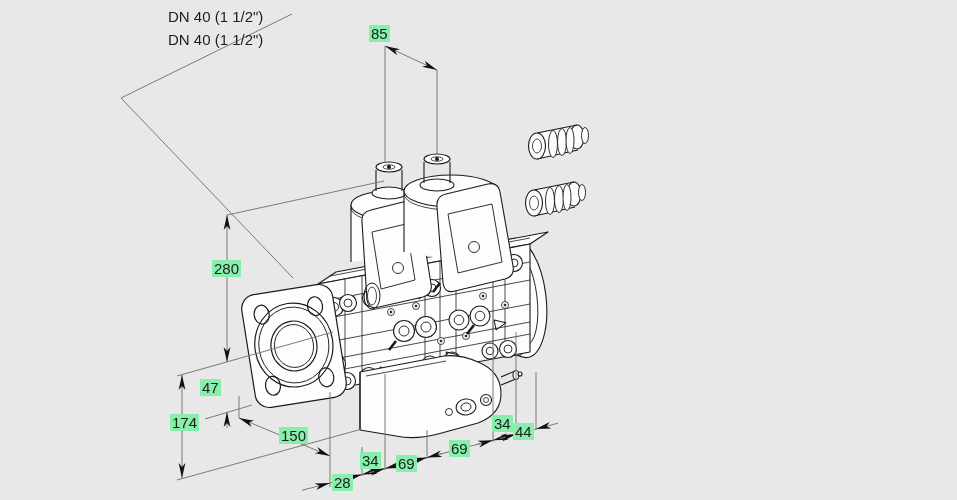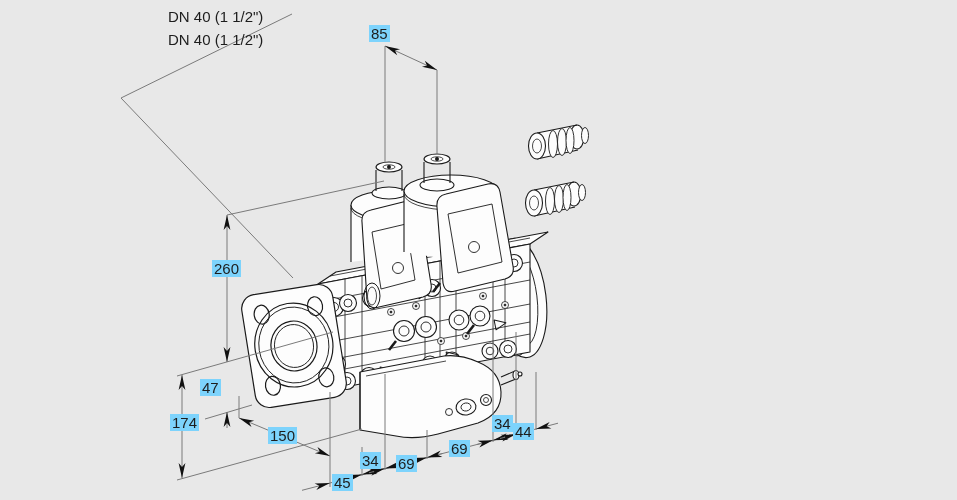--- a/index.html
+++ b/index.html
@@ -15,7 +15,7 @@
     position:absolute;
     font:15px/17px "Liberation Sans",sans-serif;
     color:#1d1d1d;
-    background:#7dd3fc;
+    background:#86efac;
     padding:0 2px;
     white-space:nowrap;
   }

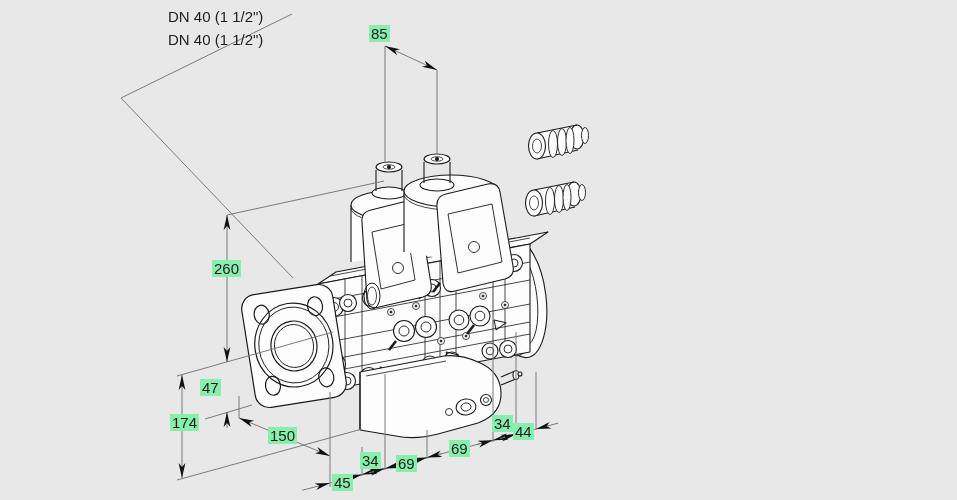--- a/index.html
+++ b/index.html
@@ -256,7 +256,7 @@
 <span class="dim dn" style="left:166px;top:31px">DN 40 (1 1/2")</span>
 
 <span class="dim" style="left:369px;top:25px">85</span>
-<span class="dim" style="left:212px;top:260px">260</span>
+<span class="dim" style="left:212px;top:260px">280</span>
 <span class="dim" style="left:200px;top:379px">47</span>
 <span class="dim" style="left:170px;top:414px">174</span>
 <span class="dim" style="left:268px;top:427px">150</span>

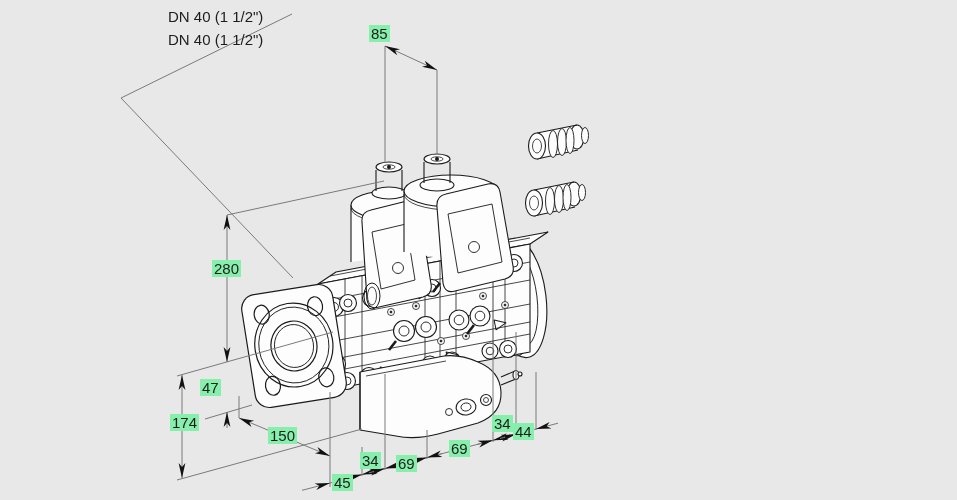--- a/index.html
+++ b/index.html
@@ -259,7 +259,7 @@
 <span class="dim" style="left:212px;top:260px">280</span>
 <span class="dim" style="left:200px;top:379px">47</span>
 <span class="dim" style="left:170px;top:414px">174</span>
-<span class="dim" style="left:268px;top:427px">150</span>
+<span class="dim" style="left:279px;top:427px">150</span>
 <span class="dim" style="left:332px;top:474px">45</span>
 <span class="dim" style="left:360px;top:452px">34</span>
 <span class="dim" style="left:396px;top:455px">69</span>

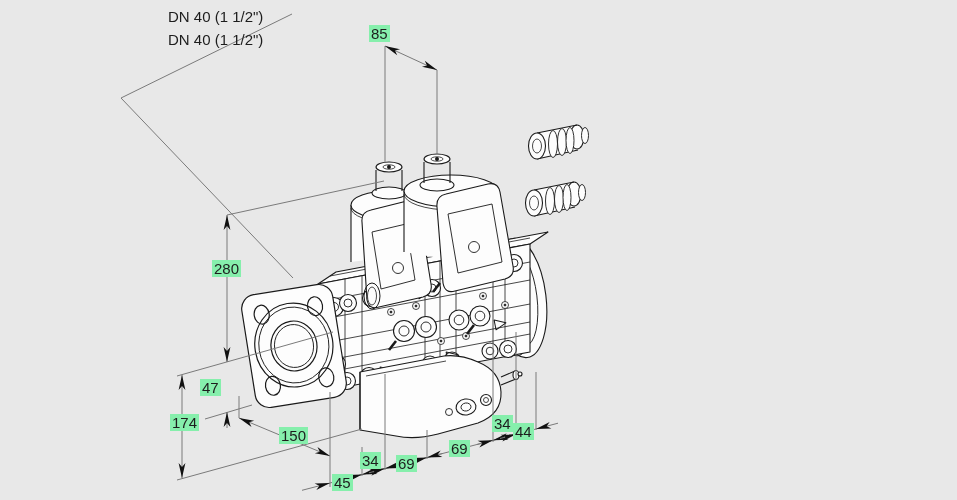--- a/index.html
+++ b/index.html
@@ -260,7 +260,7 @@
 <span class="dim" style="left:200px;top:379px">47</span>
 <span class="dim" style="left:170px;top:414px">174</span>
 <span class="dim" style="left:279px;top:427px">150</span>
-<span class="dim" style="left:332px;top:474px">45</span>
+<span class="dim" style="left:332px;top:474px">28</span>
 <span class="dim" style="left:360px;top:452px">34</span>
 <span class="dim" style="left:396px;top:455px">69</span>
 <span class="dim" style="left:449px;top:440px">69</span>

